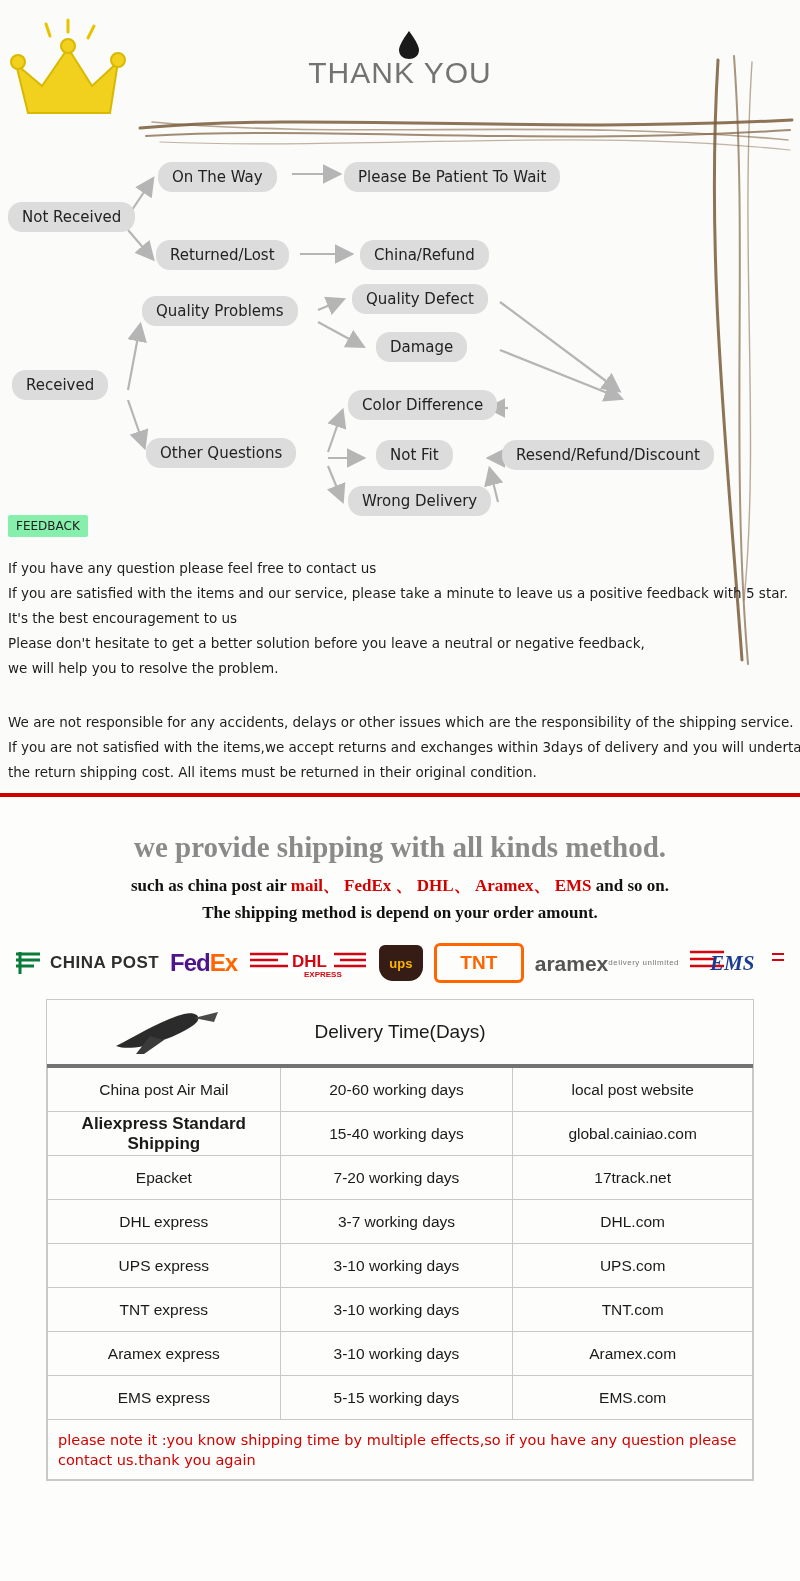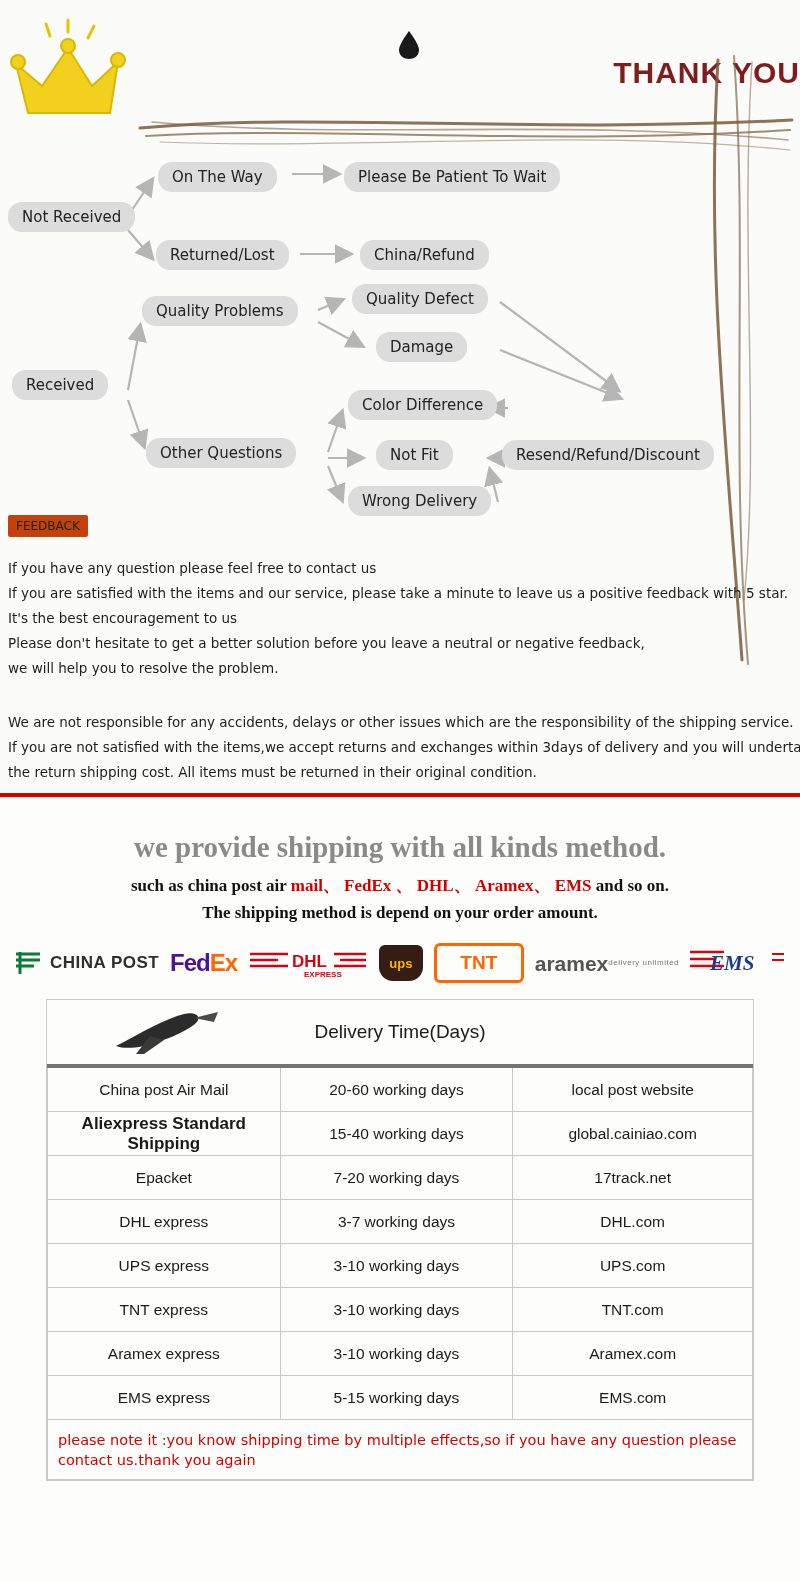--- a/index.html
+++ b/index.html
@@ -16,8 +16,8 @@
 
   .crown-wrap{position:absolute;left:10px;top:18px;width:120px;height:105px;}
   .thankyou{
-    position:absolute;left:0;right:0;top:56px;text-align:right;
-    font-size:30px;font-weight:bold;letter-spacing:1px;color:#7f1d1d;
+    position:absolute;left:0;right:0;top:56px;text-align:center;
+    font-size:30px;font-weight:normal;letter-spacing:1px;color:#737373;
   }
   .ink-drop{position:absolute;left:398px;top:30px;}
 

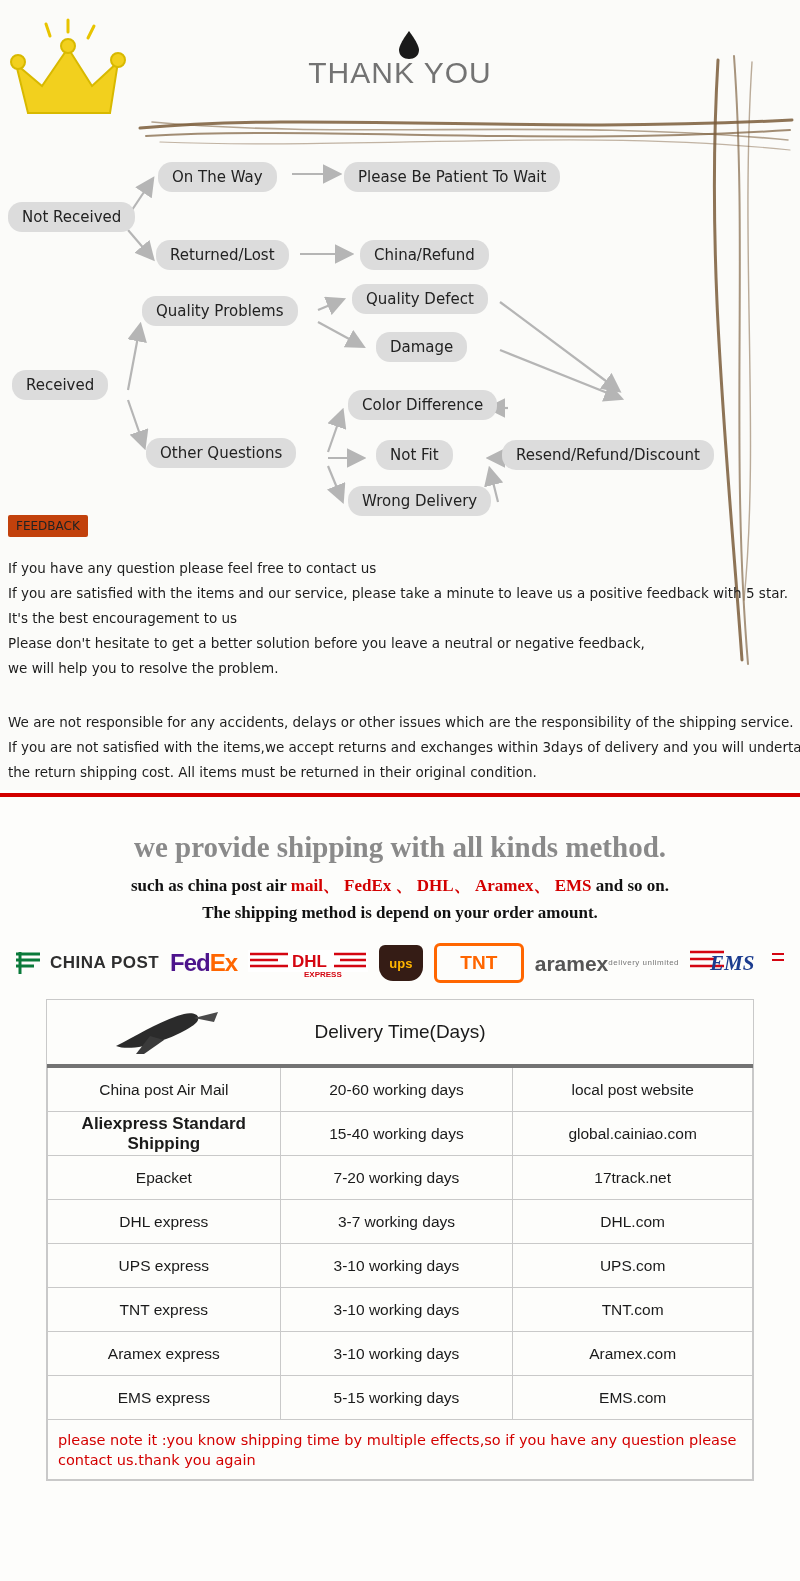--- a/index.html
+++ b/index.html
@@ -32,7 +32,7 @@
   }
 
   .feedback-tag{
-    position:absolute;left:8px;top:515px;background:#c2410c;
+    position:absolute;left:8px;top:515px;background:#86efac;
     padding:4px 8px;font-size:12px;color:#222;border-radius:2px;
     font-family:"DejaVu Sans", sans-serif;
   }

